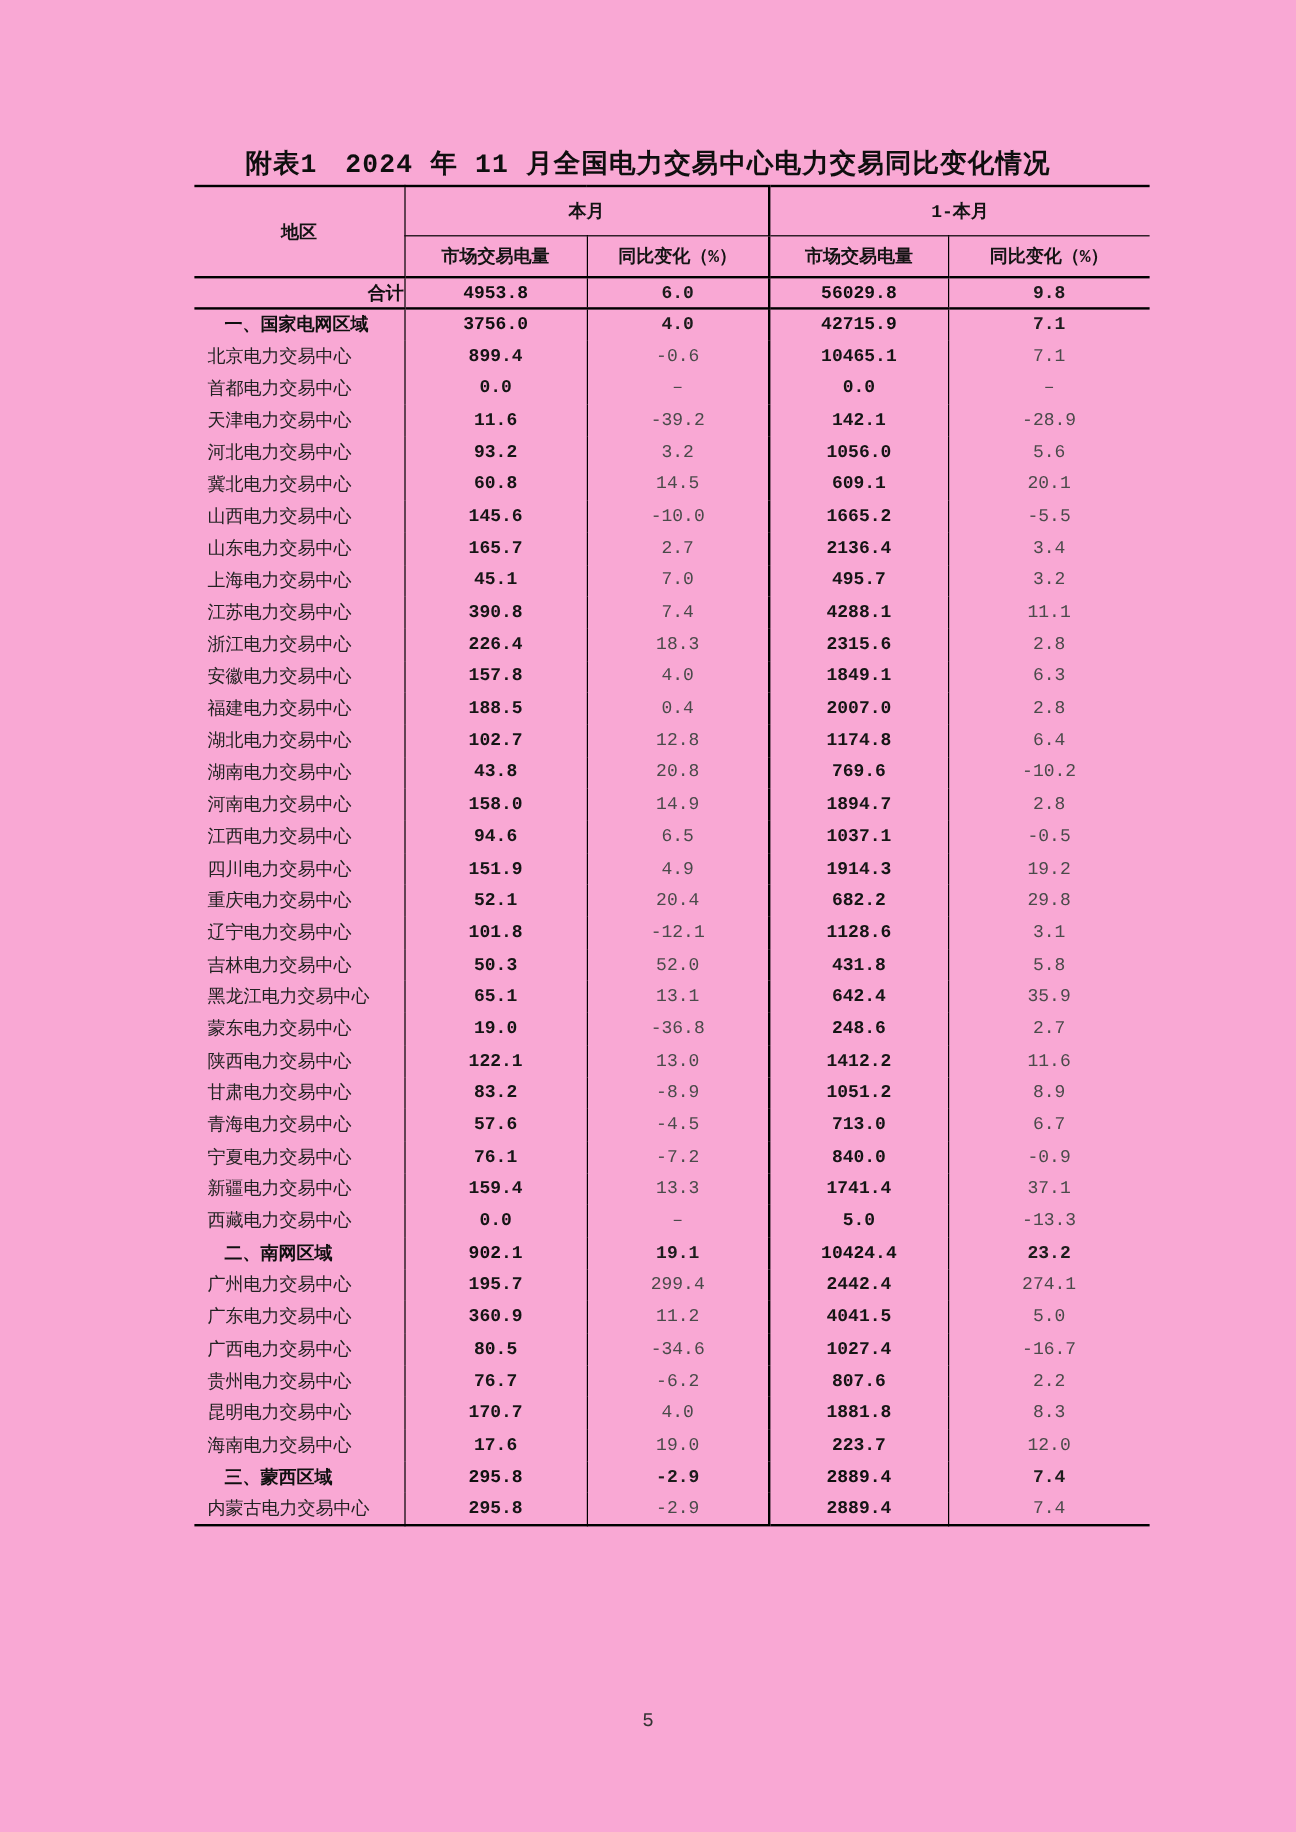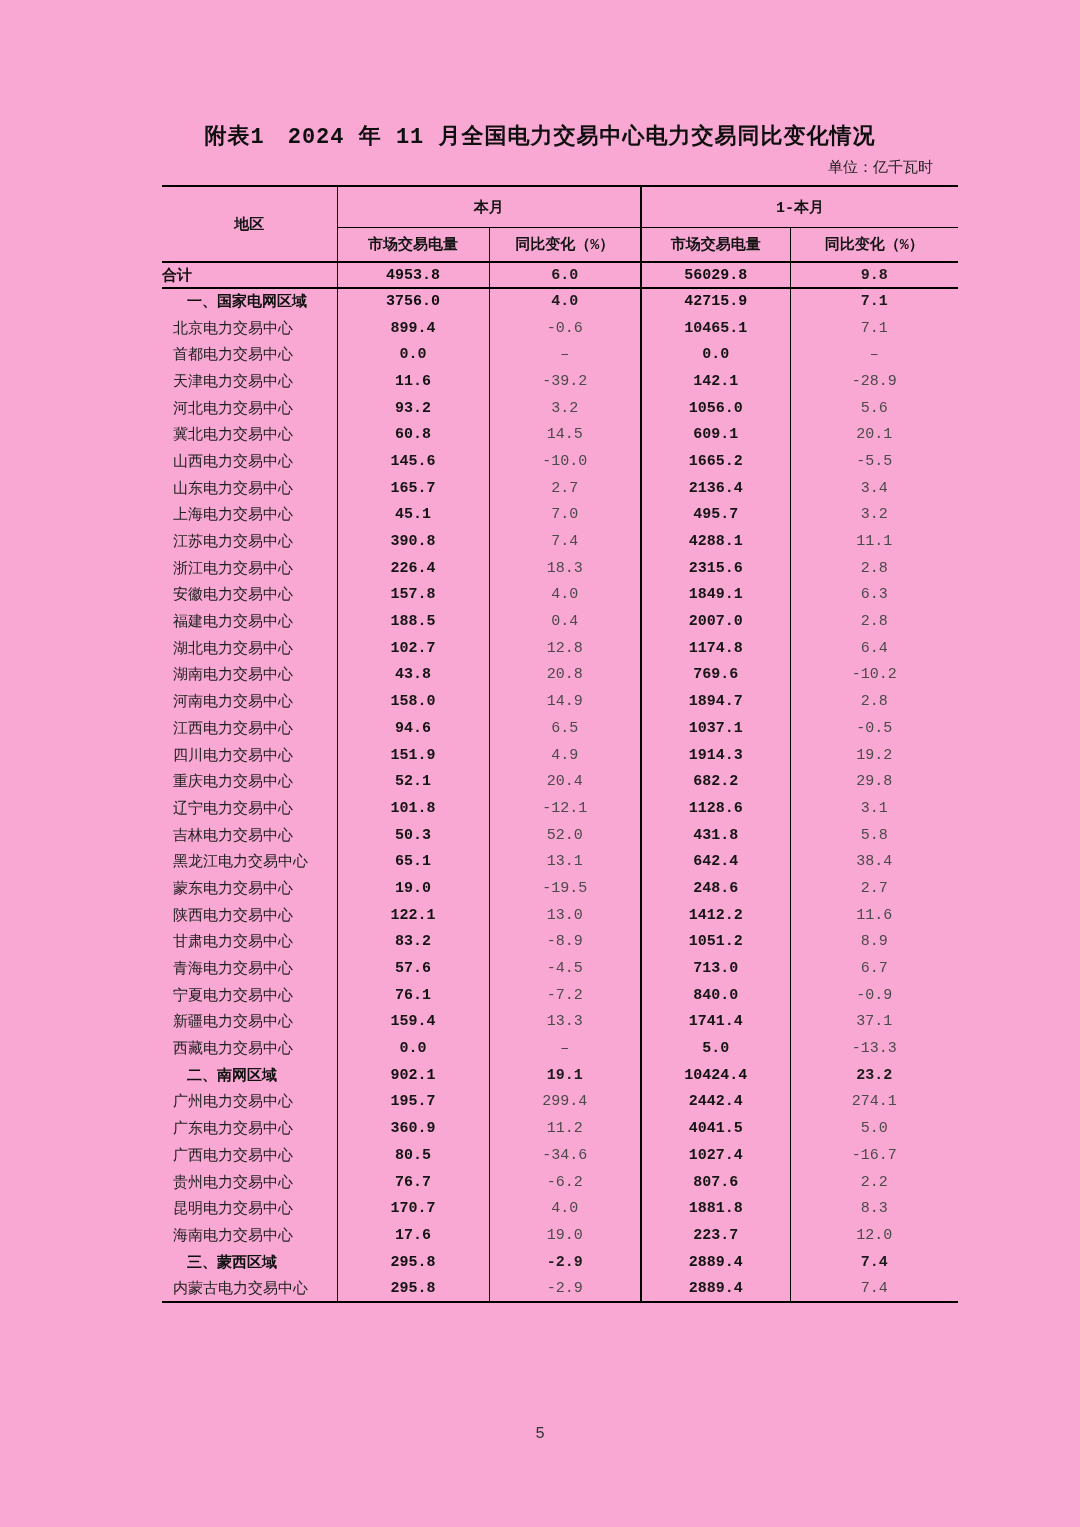--- a/index.html
+++ b/index.html
@@ -89,7 +89,6 @@
 
   <div class="title">附表1　2024 年 11 月全国电力交易中心电力交易同比变化情况</div>
 
-  <div class="unit-row">单位：亿千瓦时</div>
 
   <table class="main">
     <colgroup>

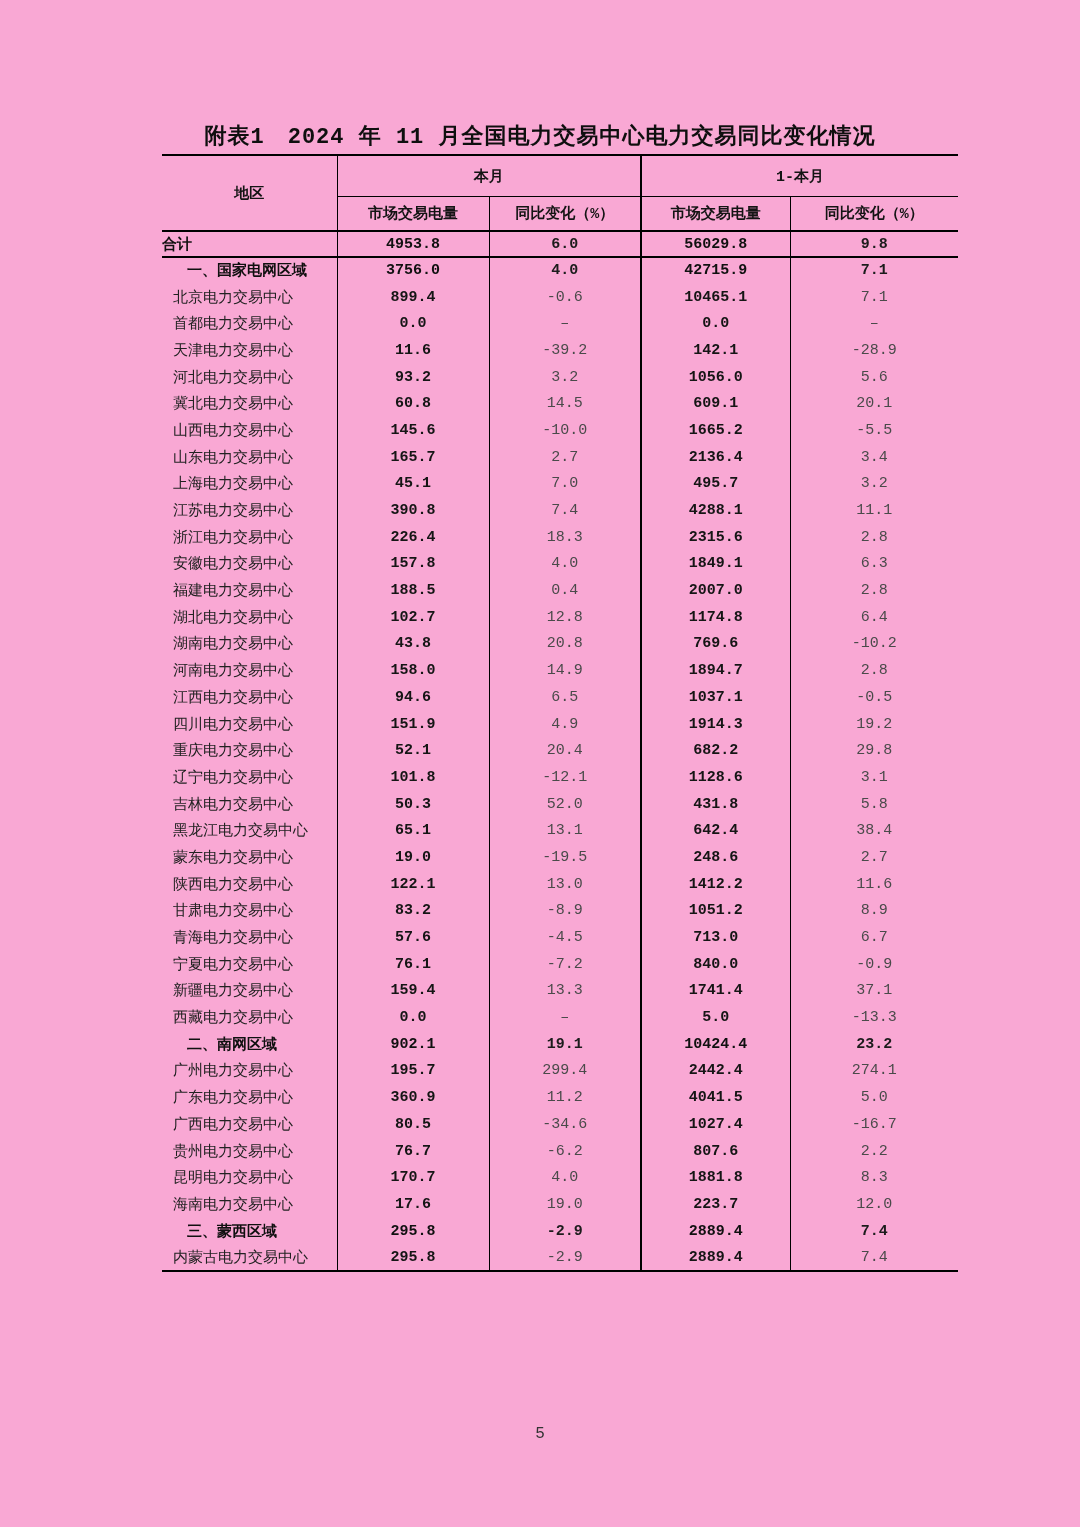--- a/index.html
+++ b/index.html
@@ -60,7 +60,7 @@
   tbody tr { height:26.7px; }
   tr.row-total { height:26px; }
   tr.row-total td { border-bottom:2.4px solid #000; font-weight:bold; color:#101010; }
-  tr.row-total .c1 { text-align:left; padding-left:0; }
+  tr.row-total .c1 { text-align:right; padding-left:0; }
   tr.row-region td { font-weight:bold; color:#101010; }
   tr.row-region .c1 { padding-left:25px; }
   td.vol { font-weight:bold; color:#151515; }

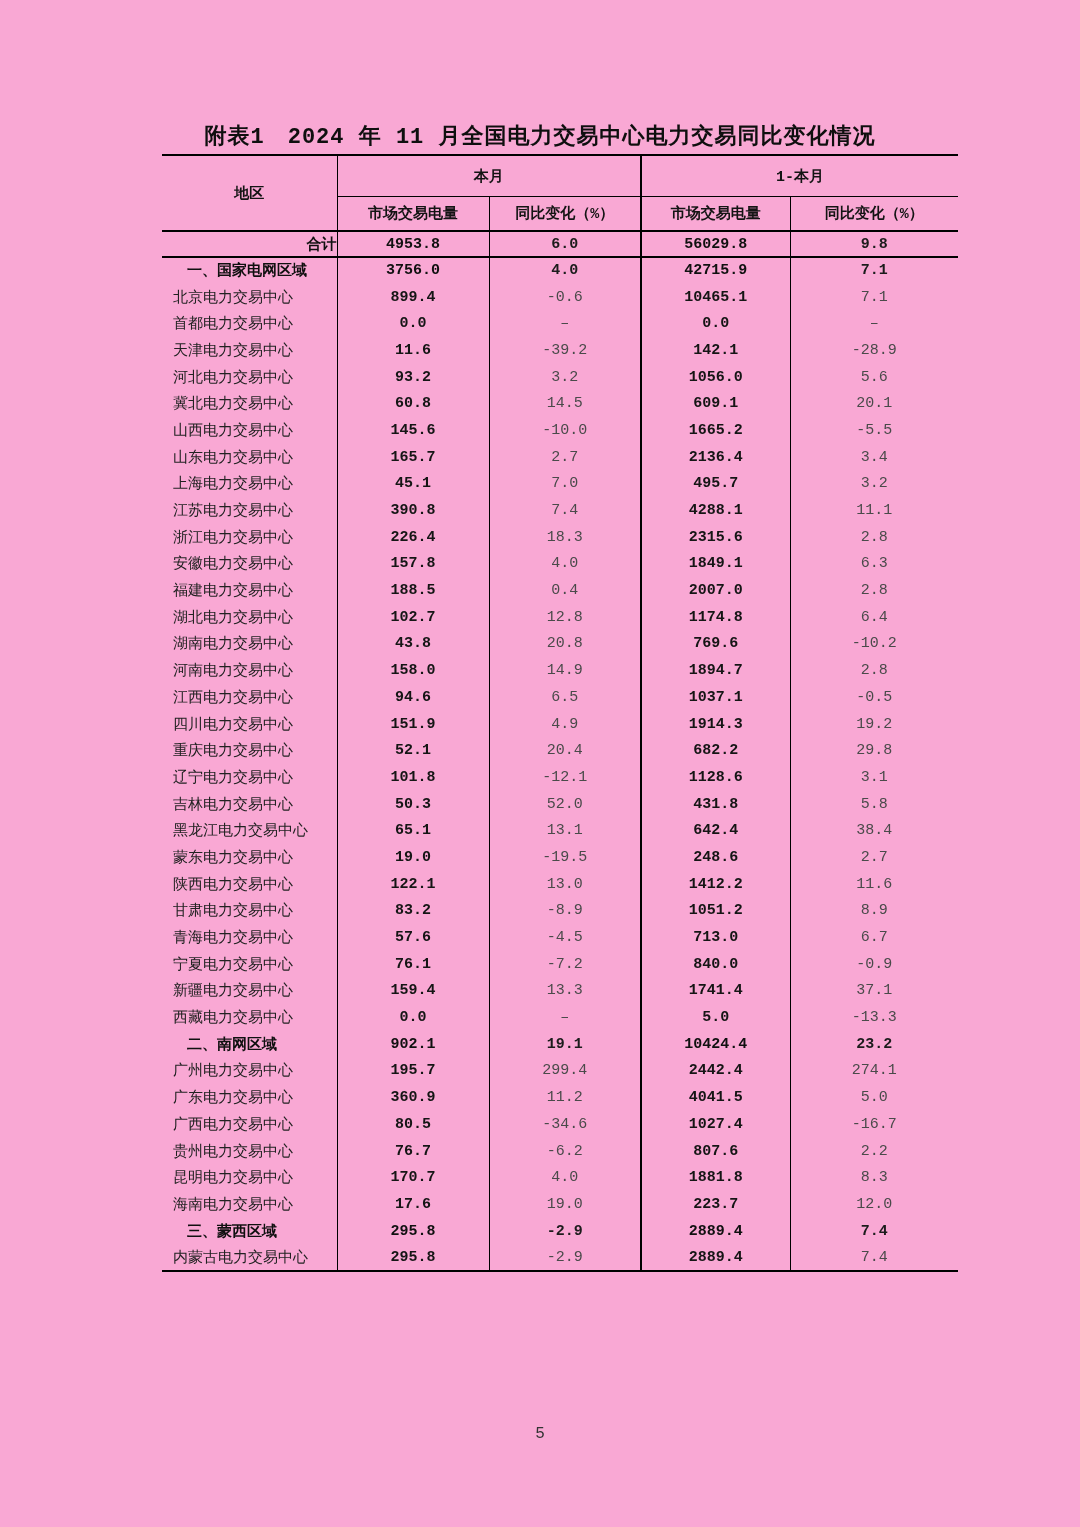--- a/index.html
+++ b/index.html
@@ -271,7 +271,7 @@
           <td class="c2 vol">65.1</td>
           <td class="c3 yoy">13.1</td>
           <td class="c4 vol">642.4</td>
-          <td class="c5 yoy">38.4</td>
+          <td class="c5 yoy">35.9</td>
         </tr>
         <tr class="row-center">
           <td class="c1">蒙东电力交易中心</td>

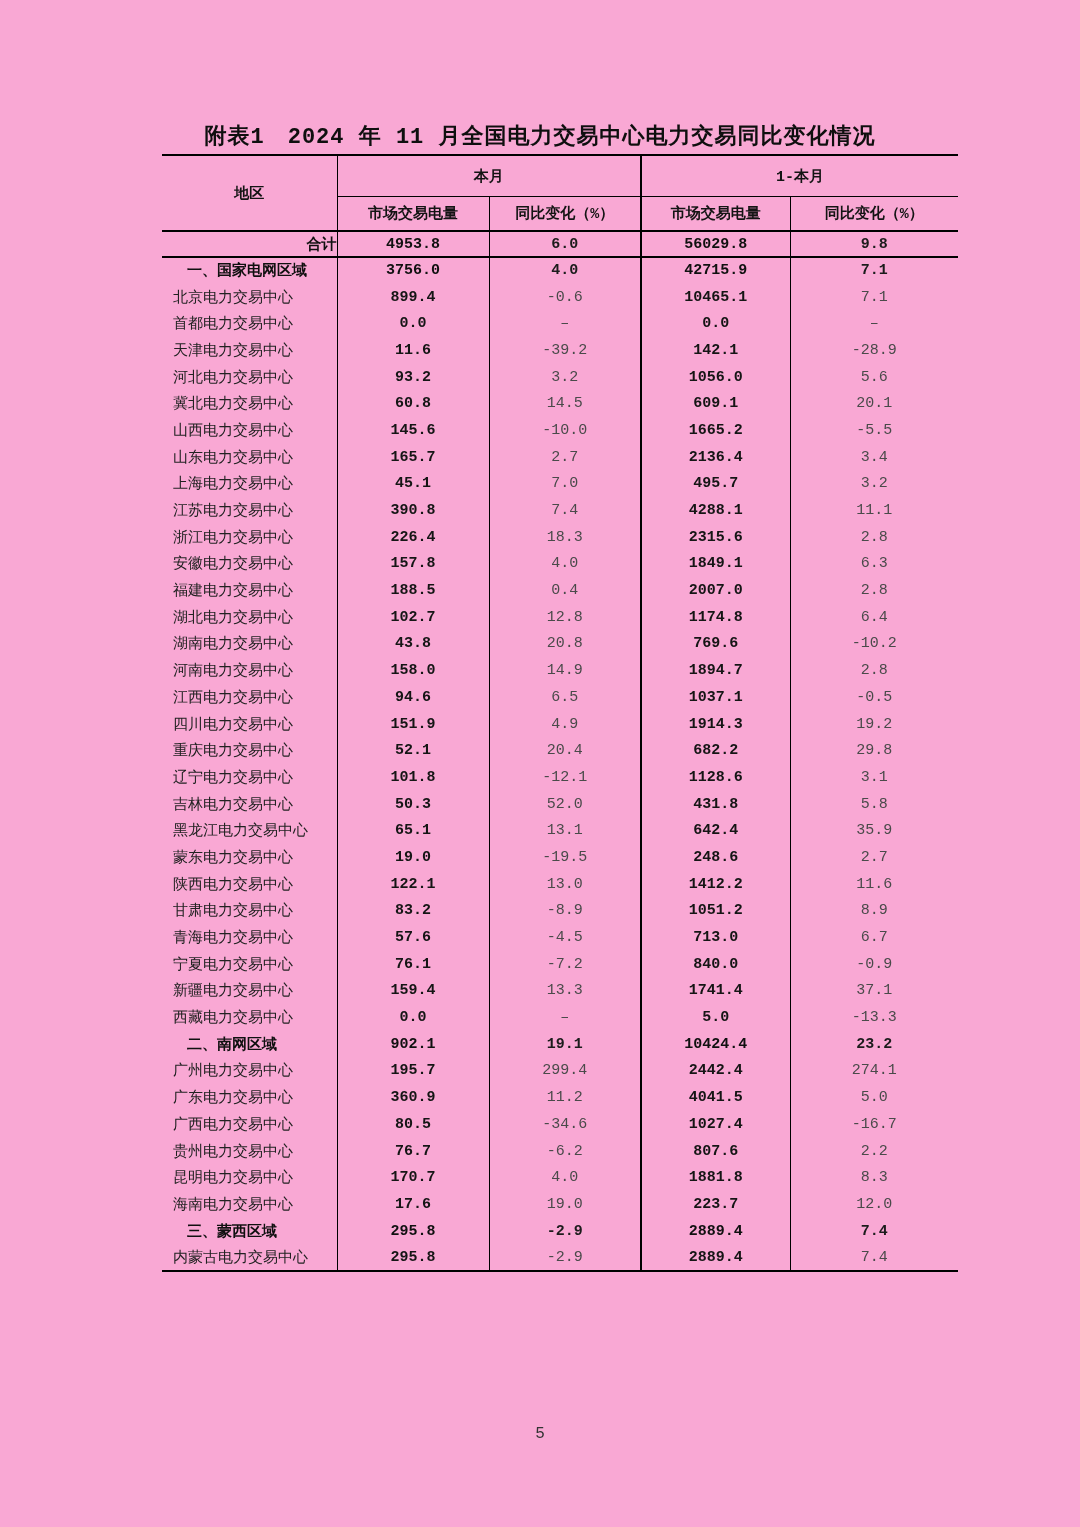--- a/index.html
+++ b/index.html
@@ -276,7 +276,7 @@
         <tr class="row-center">
           <td class="c1">蒙东电力交易中心</td>
           <td class="c2 vol">19.0</td>
-          <td class="c3 yoy">-19.5</td>
+          <td class="c3 yoy">-36.8</td>
           <td class="c4 vol">248.6</td>
           <td class="c5 yoy">2.7</td>
         </tr>

